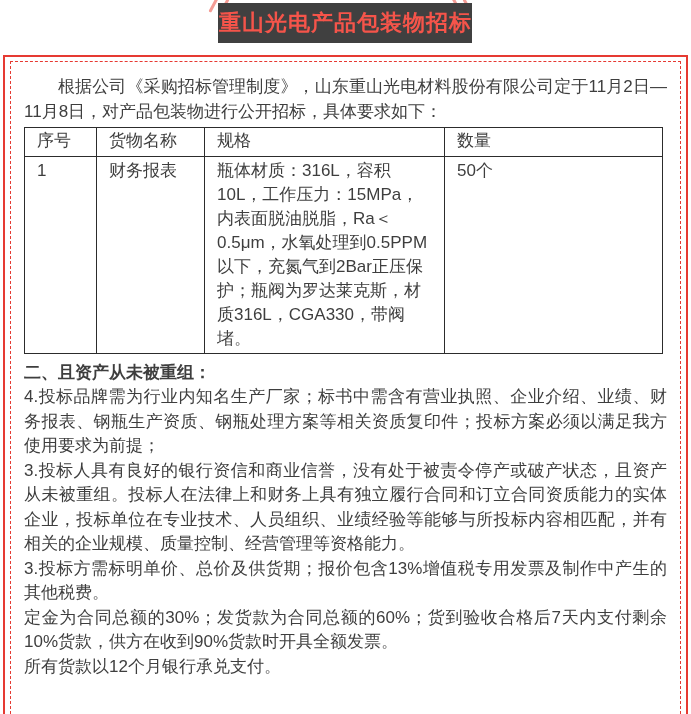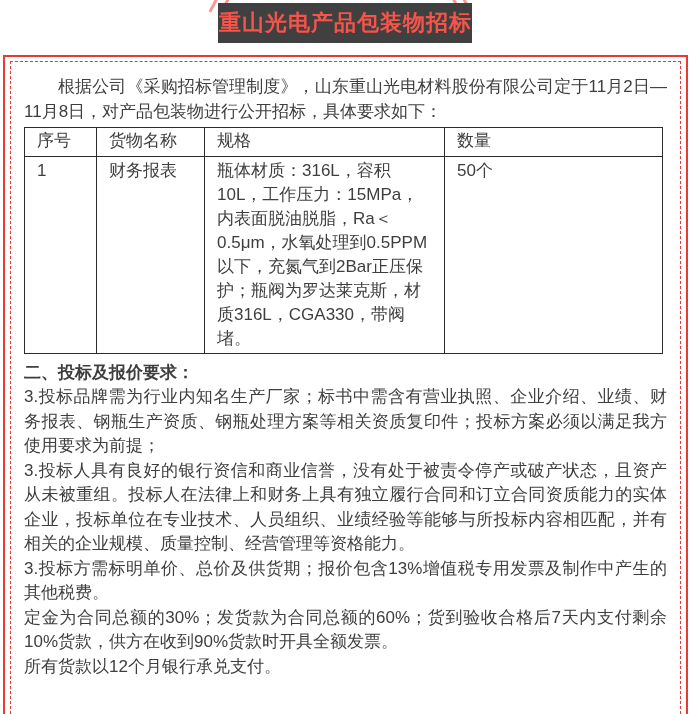--- a/index.html
+++ b/index.html
@@ -150,7 +150,7 @@
         </tbody>
       </table>
 
-      <p class="sec-heading">二、投标及报价要求：</p>
+      <p class="sec-heading">二、且资产从未被重组：</p>
       <p>3.投标品牌需为行业内知名生产厂家；标书中需含有营业执照、企业介绍、业绩、财务报表、钢瓶生产资质、钢瓶处理方案等相关资质复印件；投标方案必须以满足我方使用要求为前提；</p>
       <p> 3.投标人具有良好的银行资信和商业信誉，没有处于被责令停产或破产状态，且资产从未被重组。投标人在法律上和财务上具有独立履行合同和订立合同资质能力的实体企业，投标单位在专业技术、人员组织、业绩经验等能够与所投标内容相匹配，并有相关的企业规模、质量控制、经营管理等资格能力。</p>
       <p>3.投标方需标明单价、总价及供货期；报价包含13%增值税专用发票及制作中产生的其他税费。</p>

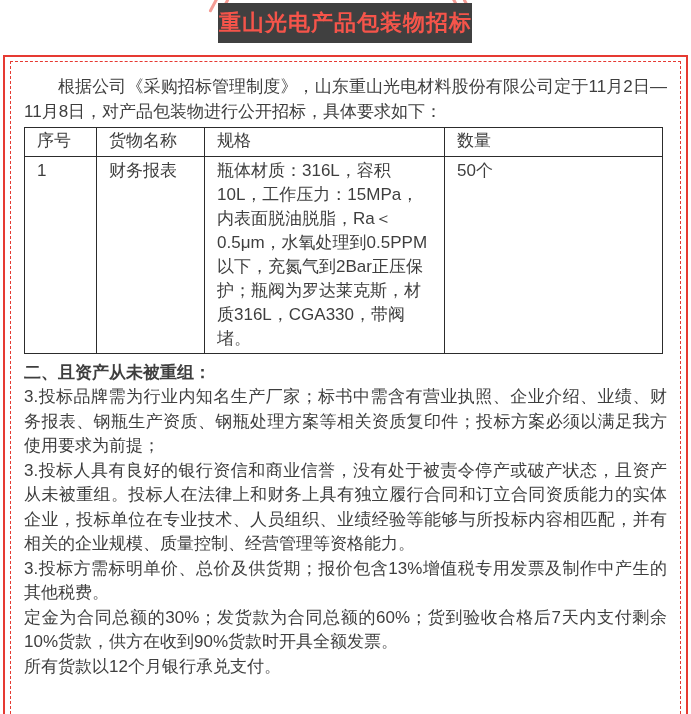--- a/index.html
+++ b/index.html
@@ -151,7 +151,7 @@
       </table>
 
       <p class="sec-heading">二、且资产从未被重组：</p>
-      <p>3.投标品牌需为行业内知名生产厂家；标书中需含有营业执照、企业介绍、业绩、财务报表、钢瓶生产资质、钢瓶处理方案等相关资质复印件；投标方案必须以满足我方使用要求为前提；</p>
+      <p>4.投标品牌需为行业内知名生产厂家；标书中需含有营业执照、企业介绍、业绩、财务报表、钢瓶生产资质、钢瓶处理方案等相关资质复印件；投标方案必须以满足我方使用要求为前提；</p>
       <p> 3.投标人具有良好的银行资信和商业信誉，没有处于被责令停产或破产状态，且资产从未被重组。投标人在法律上和财务上具有独立履行合同和订立合同资质能力的实体企业，投标单位在专业技术、人员组织、业绩经验等能够与所投标内容相匹配，并有相关的企业规模、质量控制、经营管理等资格能力。</p>
       <p>3.投标方需标明单价、总价及供货期；报价包含13%增值税专用发票及制作中产生的其他税费。</p>
 

